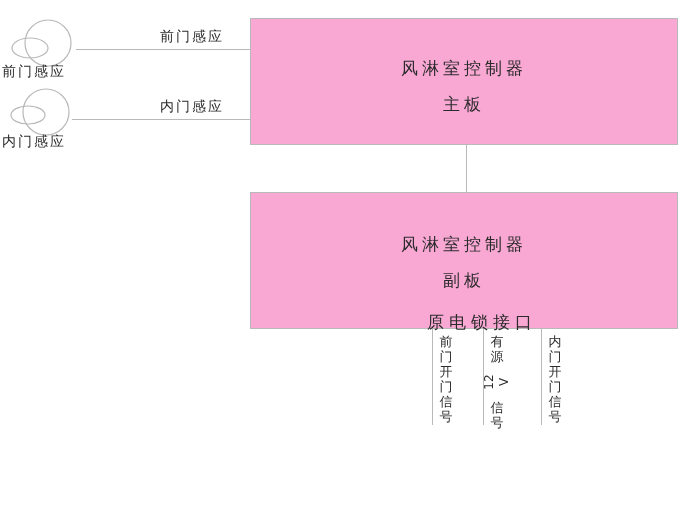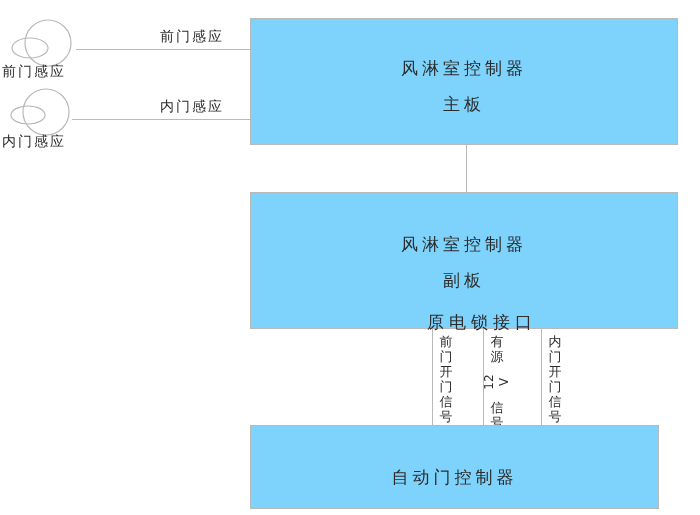--- a/index.html
+++ b/index.html
@@ -22,7 +22,7 @@
     position: absolute;
     border: 1px solid #b9b9b9;
     box-sizing: border-box;
-    background: #7dd3fc;
+    background: #f9a8d4;
   }
   .box-title {
     position: absolute;

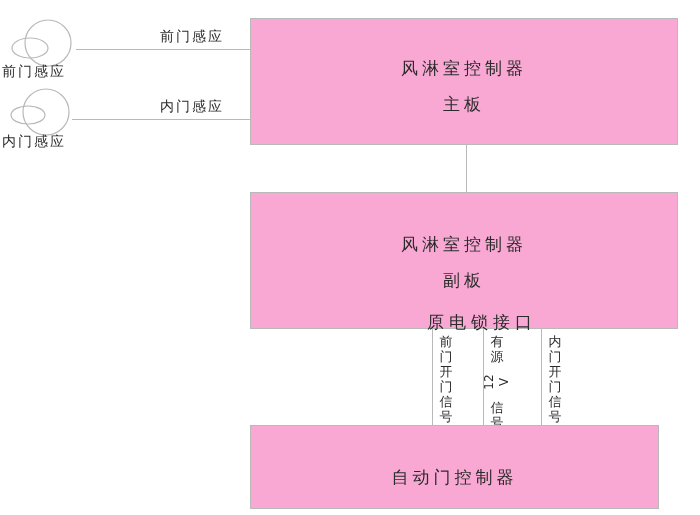--- a/index.html
+++ b/index.html
@@ -193,9 +193,6 @@
   <div class="vlabel" id="sig-label-2"><span>有</span><br><span>源</span><br><span class="rot-frag">12V</span><br><span>信</span><br><span>号</span><br></div>
   <div class="vlabel" id="sig-label-3"><span>内</span><br><span>门</span><br><span>开</span><br><span>门</span><br><span>信</span><br><span>号</span><br></div>
 
-  <div class="box" id="box-autodoor">
-    <div class="box-title" id="autodoor-line1">自动门控制器</div>
-  </div>
 
 </div>
 

